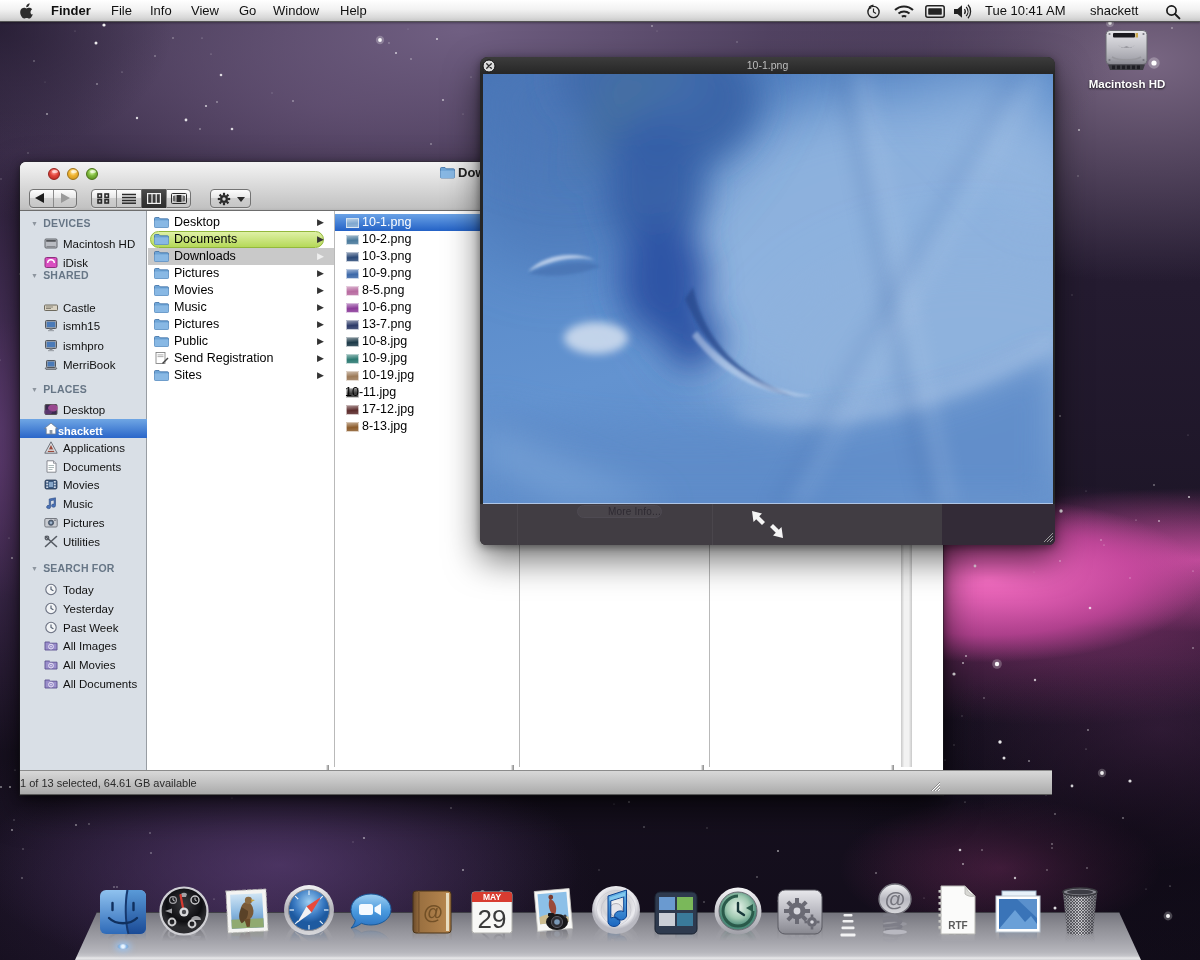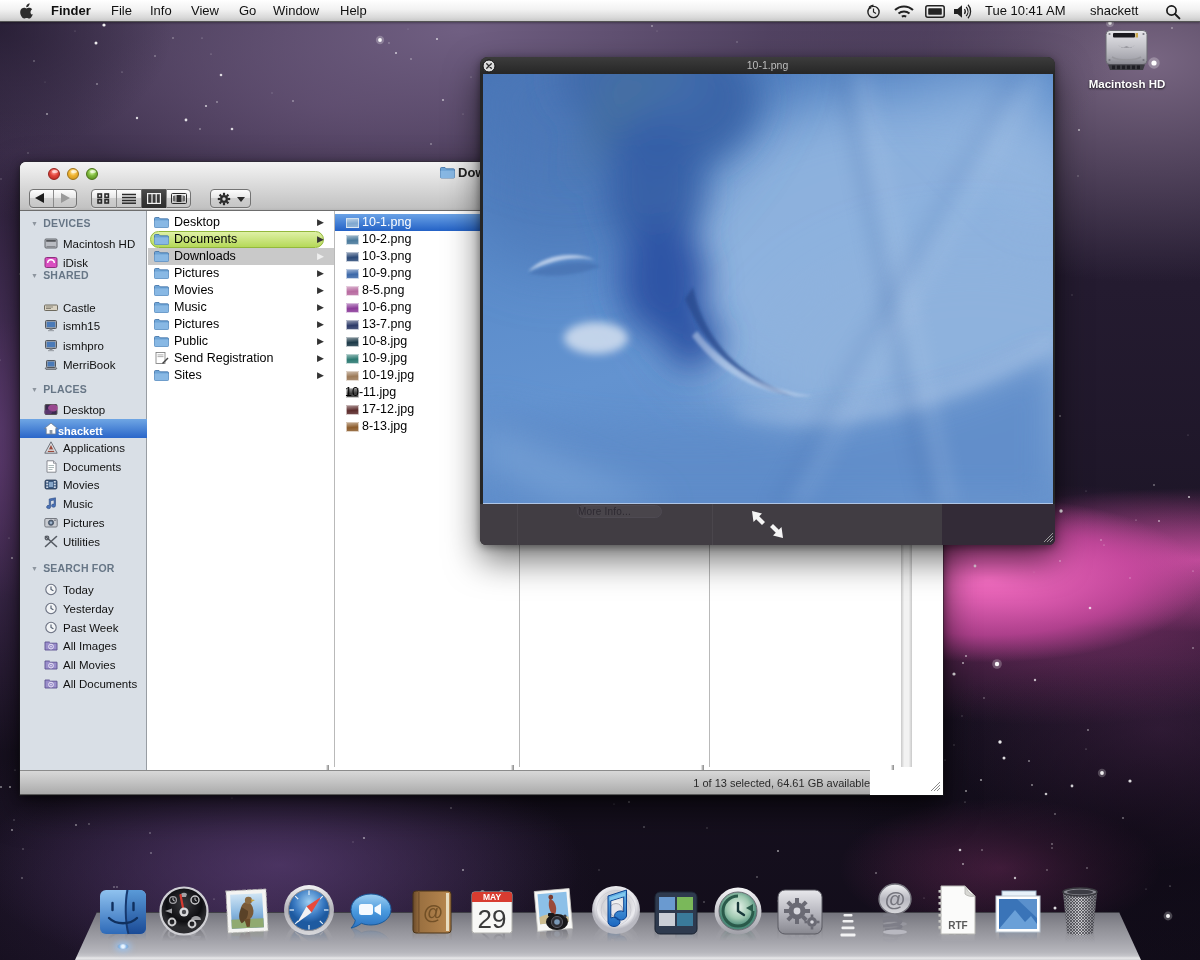--- a/index.html
+++ b/index.html
@@ -758,7 +758,7 @@
     <div id="qlbar">
       <div style="position:absolute;left:37px;top:0;width:1px;height:41px;background:rgba(255,255,255,.05)"></div>
       <div style="position:absolute;left:232px;top:0;width:1px;height:41px;background:rgba(255,255,255,.05)"></div>
-      <div style="position:absolute;left:97px;top:1px;width:85px;height:13px;border:1px solid #4e4a52;border-radius:7px;background:rgba(110,105,115,.18);color:#2e2a32;font-size:10px;text-align:left;line-height:12px;letter-spacing:.2px">More Info...</div>
+      <div style="position:absolute;left:97px;top:1px;width:85px;height:13px;border:1px solid #4e4a52;border-radius:7px;background:rgba(110,105,115,.18);color:#2e2a32;font-size:10px;text-align:right;line-height:12px;letter-spacing:.2px">More Info...</div>
       <svg style="position:absolute;left:271px;top:6px" width="33" height="29" viewBox="0 0 33 29">
         <g fill="#f5f5f5">
           <path d="M1 1 L11 3.5 L8.2 6.3 L14 12 L11 15 L5.2 9.3 L2.5 12 Z"></path>

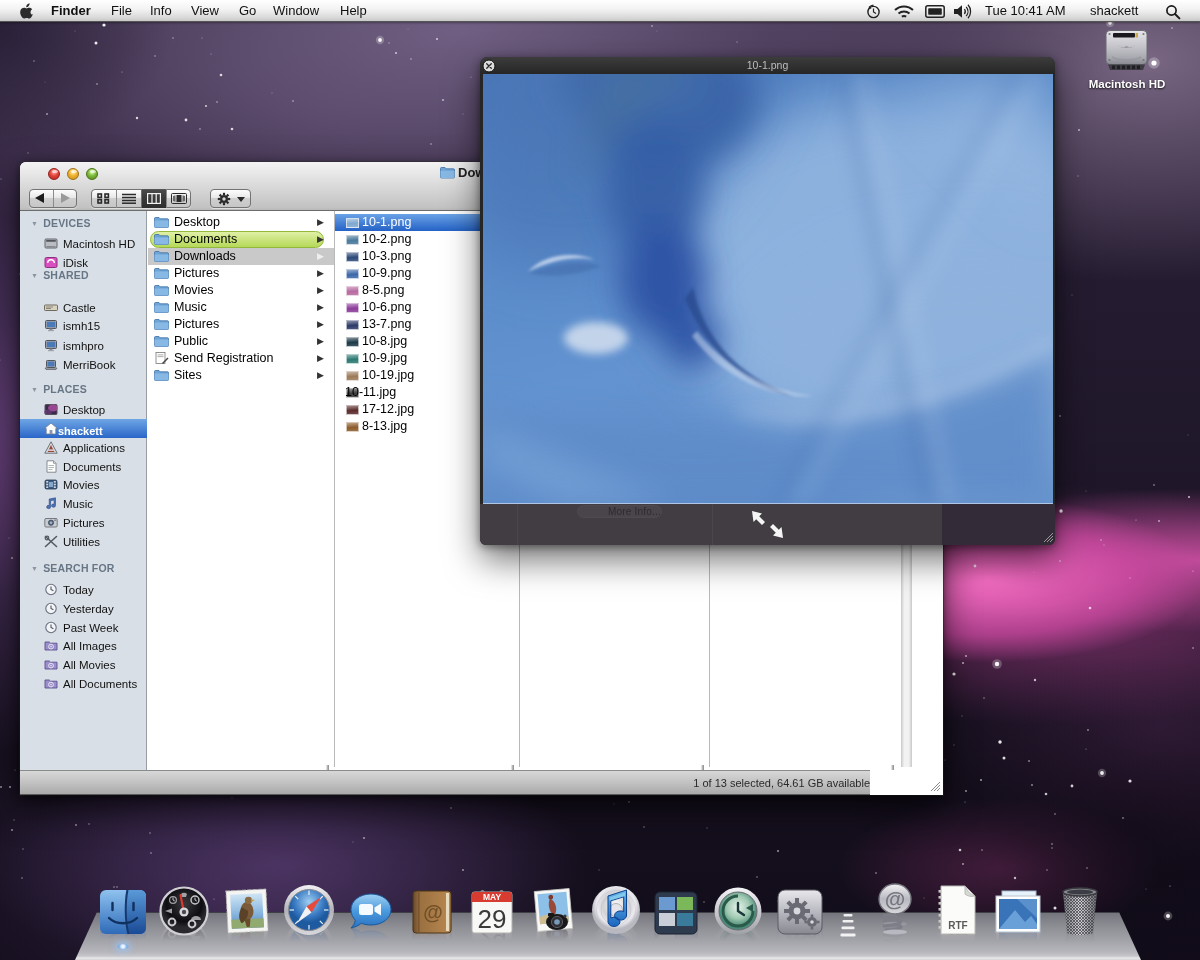--- a/index.html
+++ b/index.html
@@ -73,10 +73,10 @@
   .crow .arr { position:absolute; font-size:9px; color:#333; top:3px; }
   .chandle { position:absolute; top:553px; font-size:9px; color:#777; letter-spacing:1px; }
 
-  #statusbar { position:absolute; left:0; top:608px; width:850px; height:25px;
+  #statusbar { position:absolute; left:0; top:608px; width:1032px; height:25px;
     background:linear-gradient(#d8d8d8, #c2c2c2 50%, #aaaaaa);
     border-top:1px solid #8b8b8b; border-bottom:1px solid #5a5a5a;
-    font-size:11px; color:#2a2a2a; text-align:right; line-height:24px; }
+    font-size:11px; color:#2a2a2a; text-align:left; line-height:24px; }
 
   
   #ql { position:absolute; left:480px; top:57px; width:575px; height:488px;

